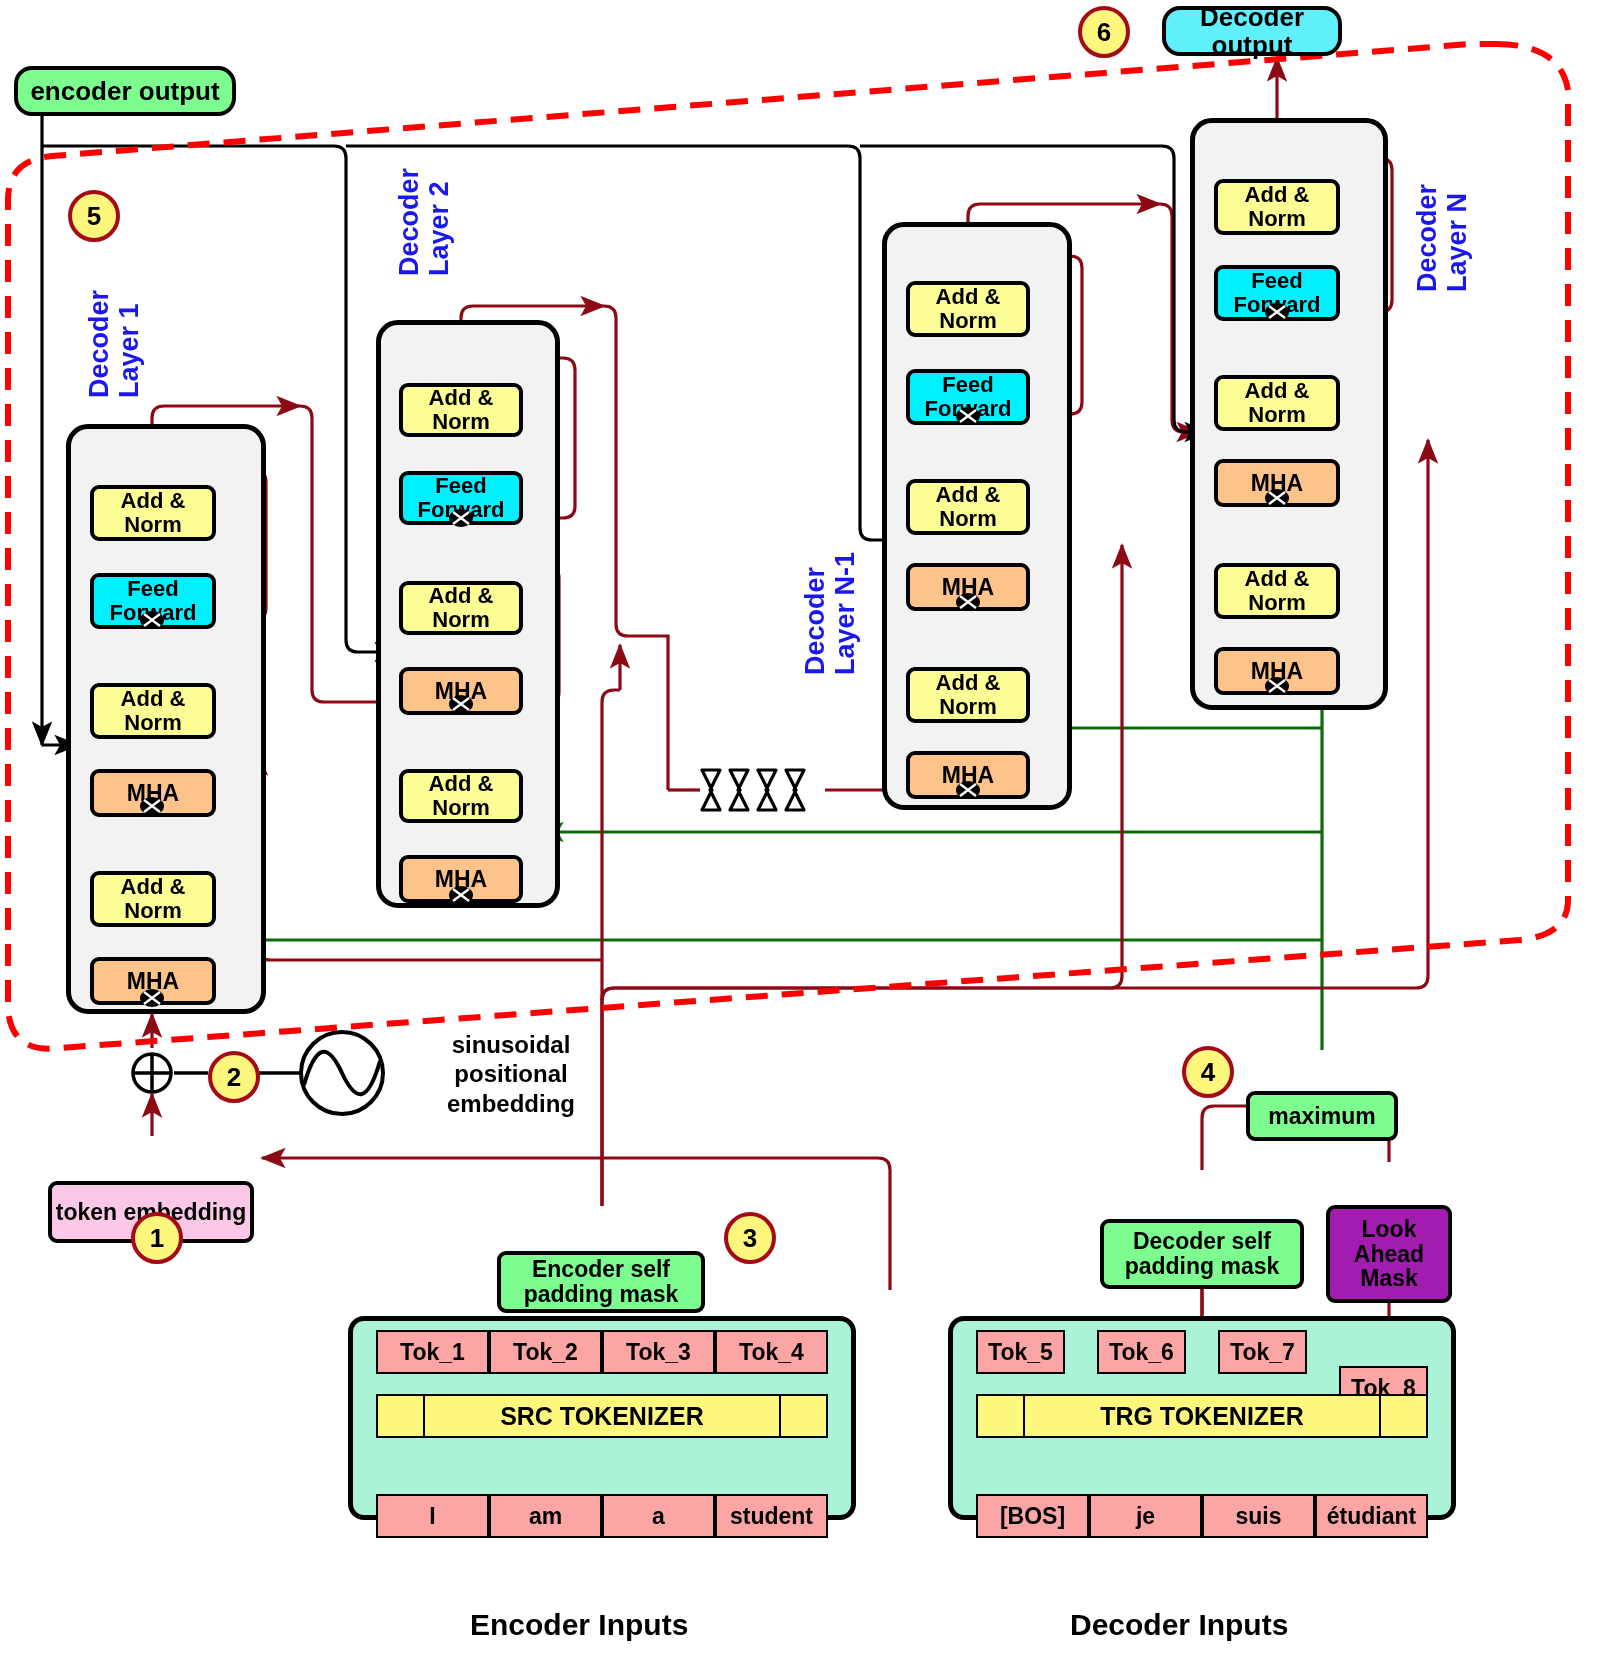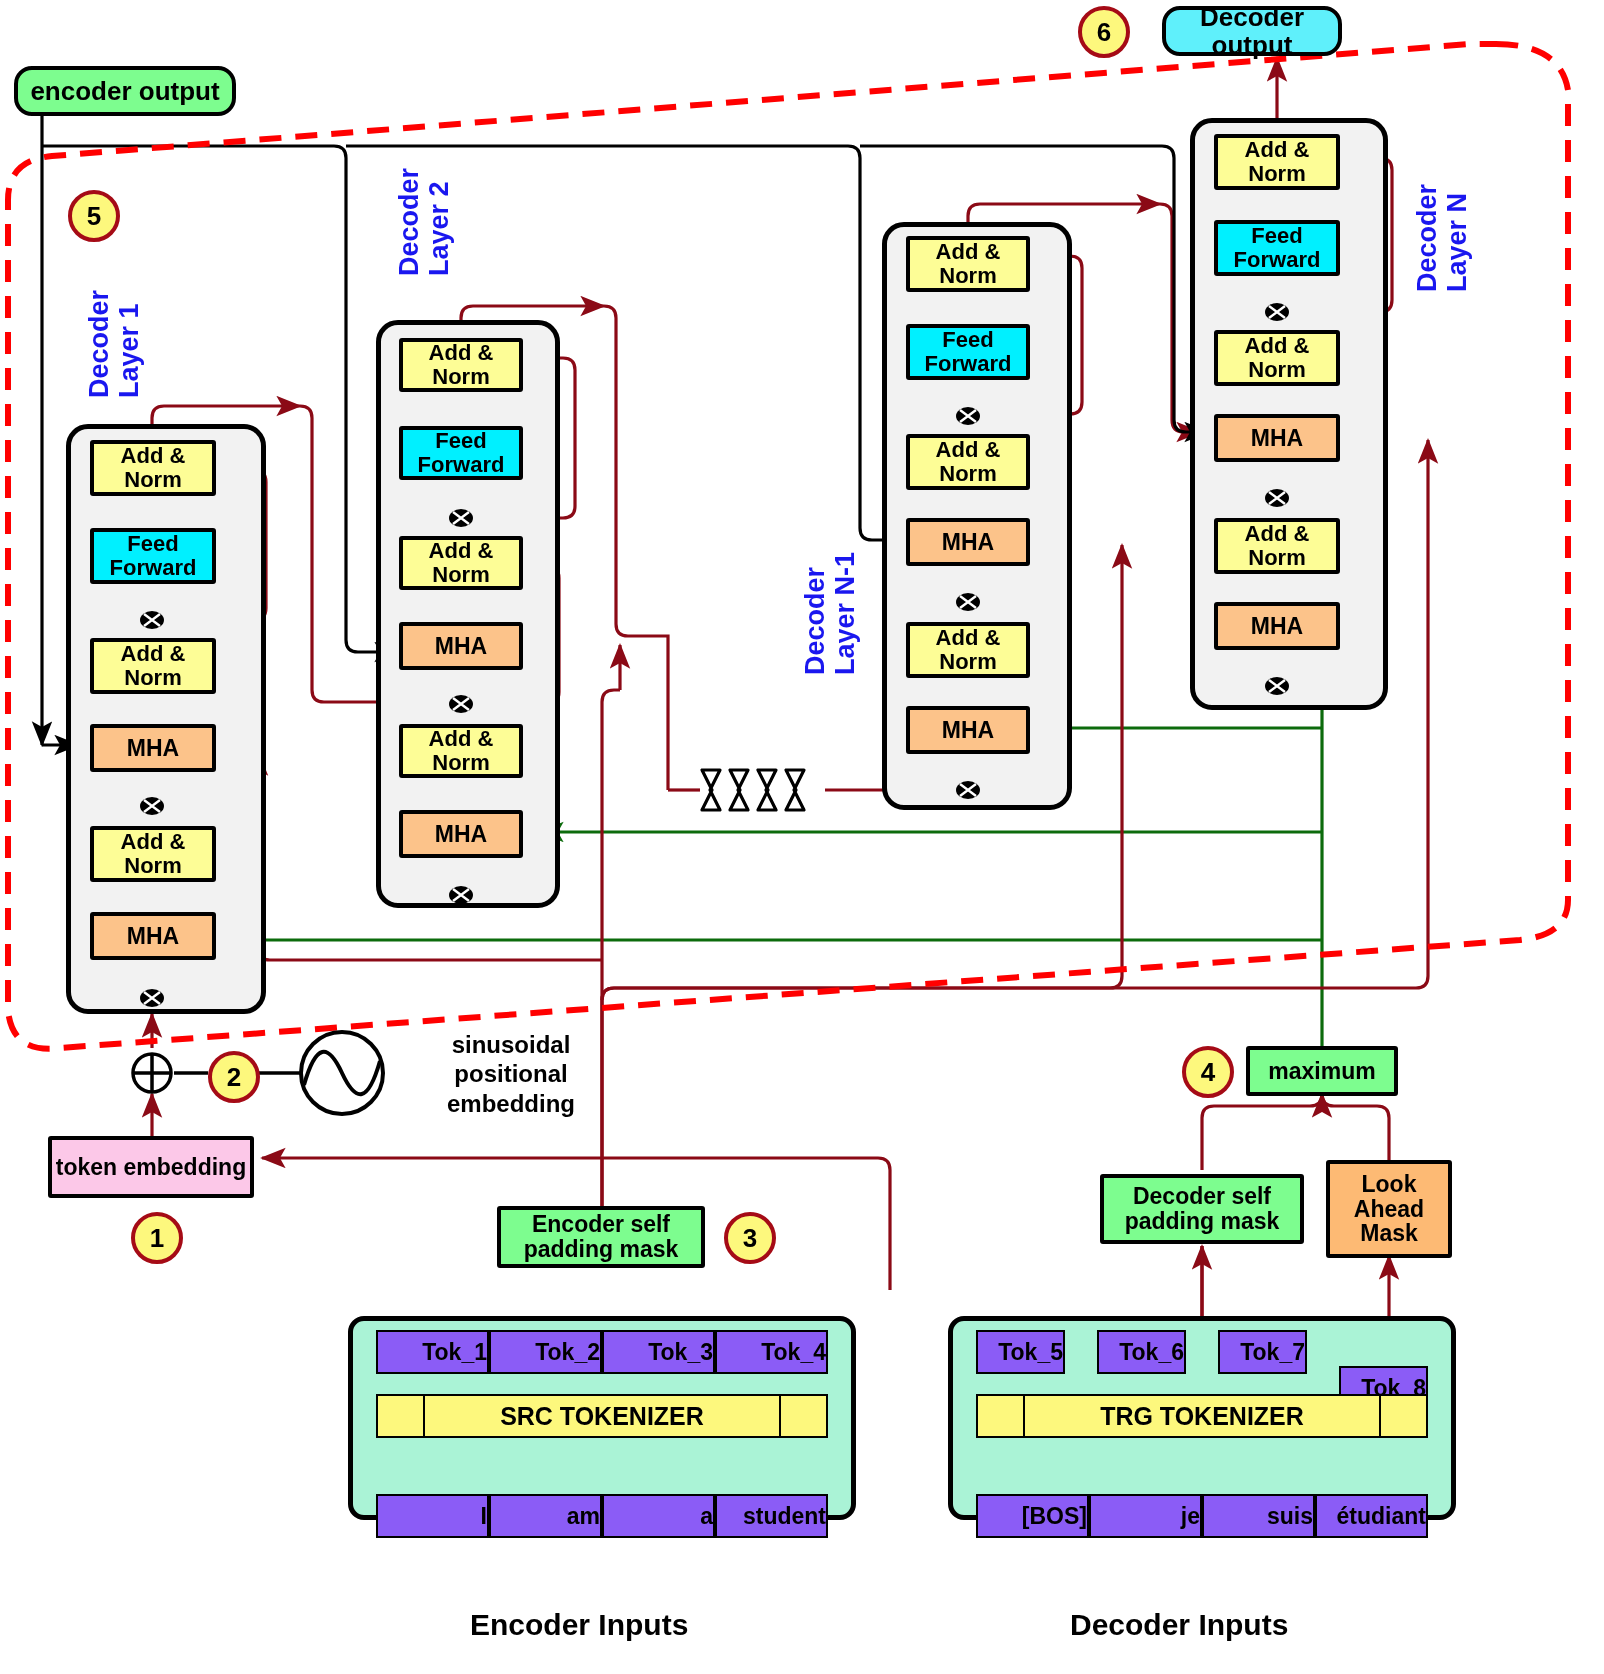--- a/index.html
+++ b/index.html
@@ -12,7 +12,7 @@
         display:flex;align-items:center;justify-content:center;text-align:center;
         font-weight:bold;color:#000;line-height:1.08;z-index:5;}
   .pill{border-radius:18px;}
-  .rnd{border-radius:3px;}
+  .rnd{border-radius:9px;margin-top:45px;}
   .green{background:#7dfd8f;}
   .cyanbx{background:#5ff0fb;}
   .cyan{background:#00f0ff;text-align:center;}

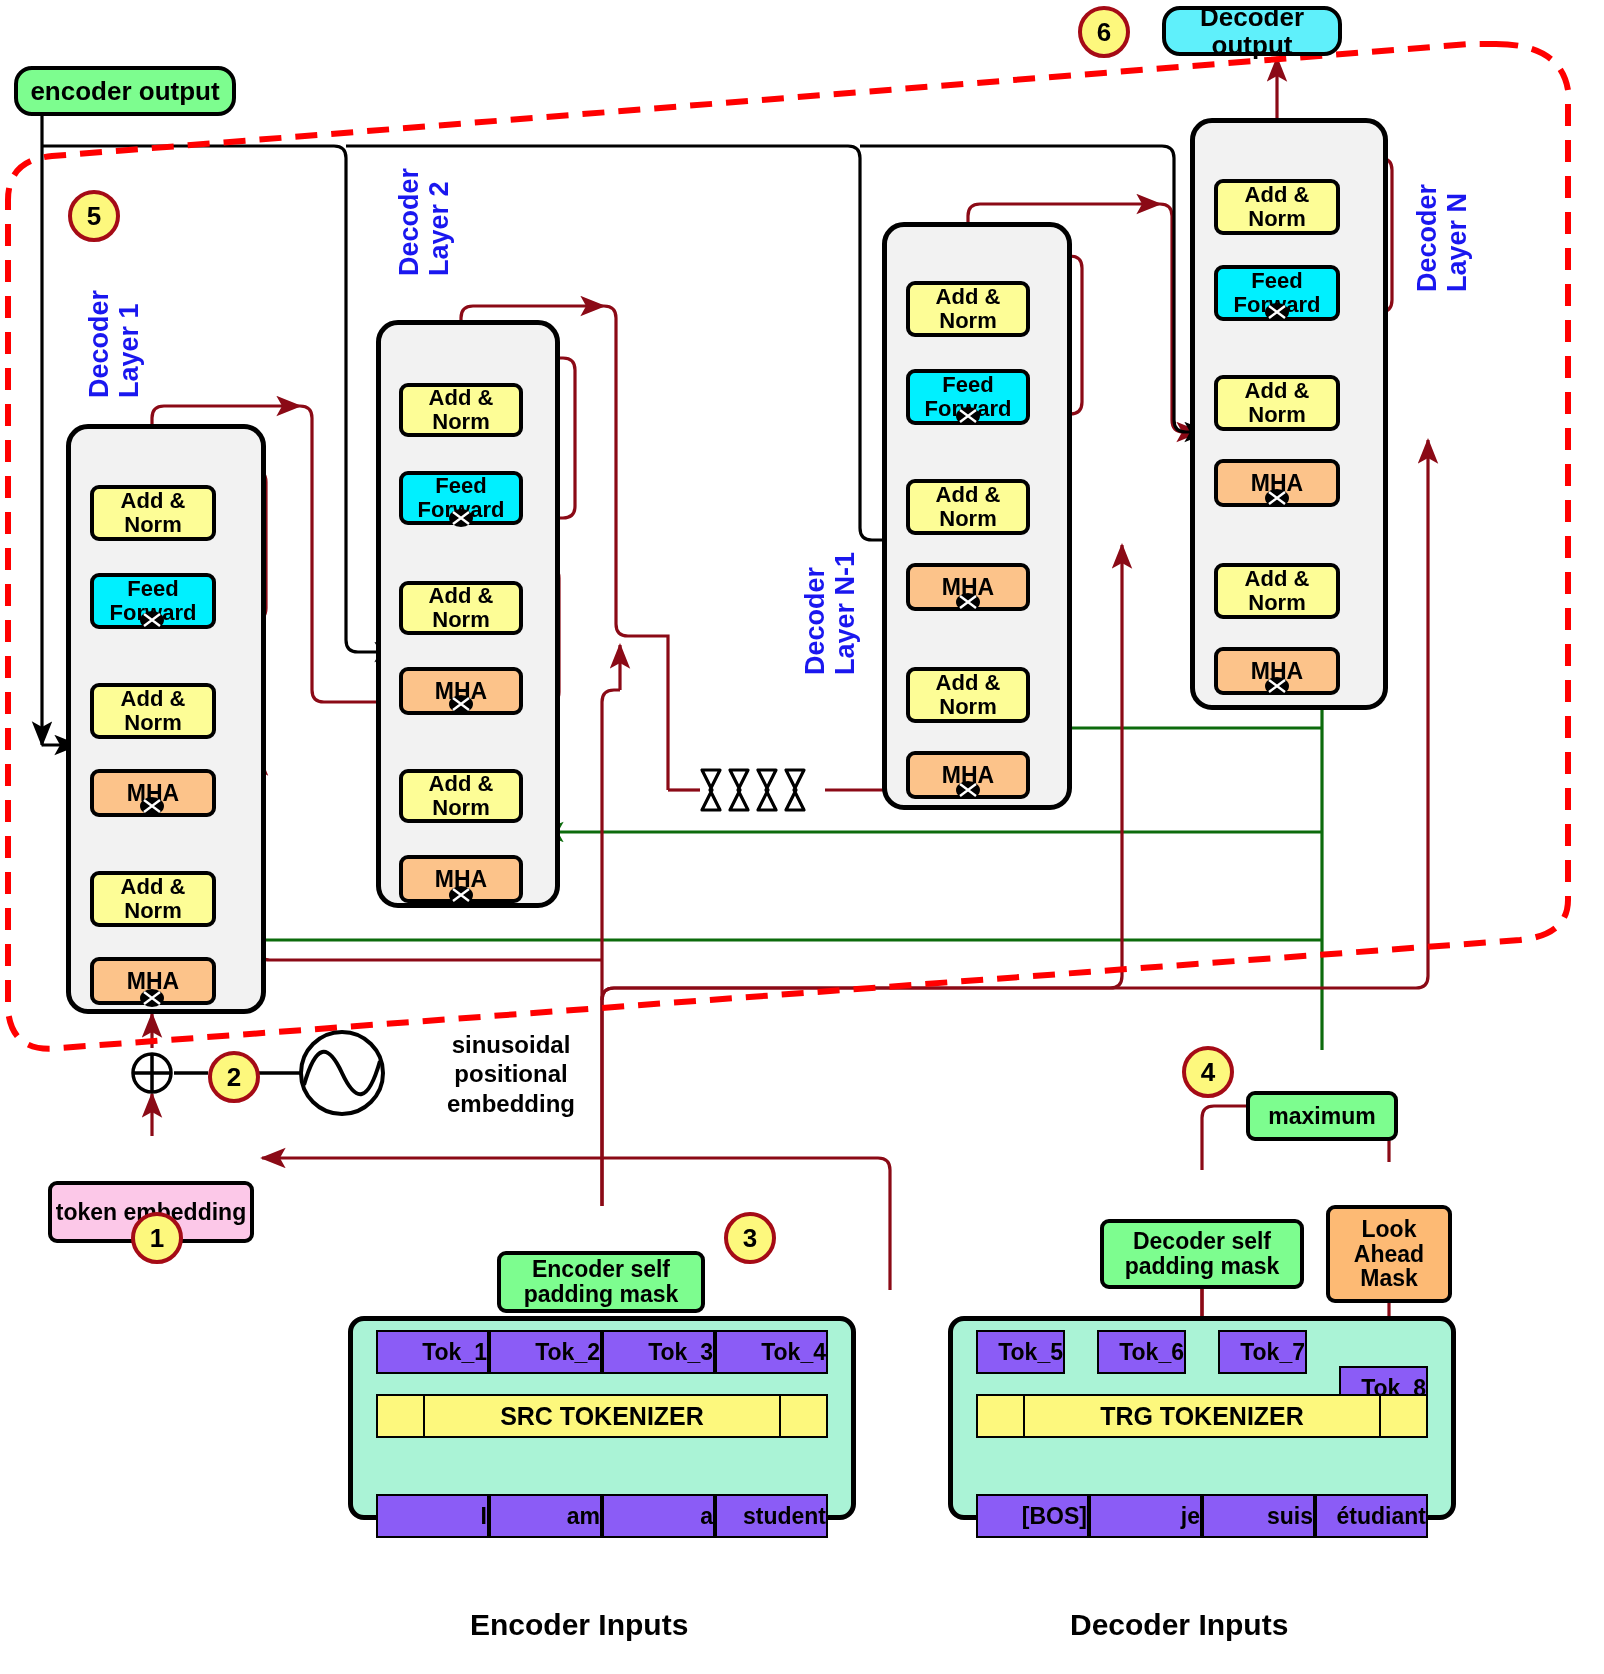--- a/index.html
+++ b/index.html
@@ -19,7 +19,7 @@
   .yellow{background:#fdfd96;}
   .orange{background:#fcc38a;}
   .pink{background:#fcc8e8;}
-  .ylwmask{background:#fdba74;}
+  .ylwmask{background:#a21caf;}
 
   .layerbox{position:absolute;box-sizing:border-box;border:5px solid #000;
             border-radius:22px;background:#f2f2f2;z-index:2;}

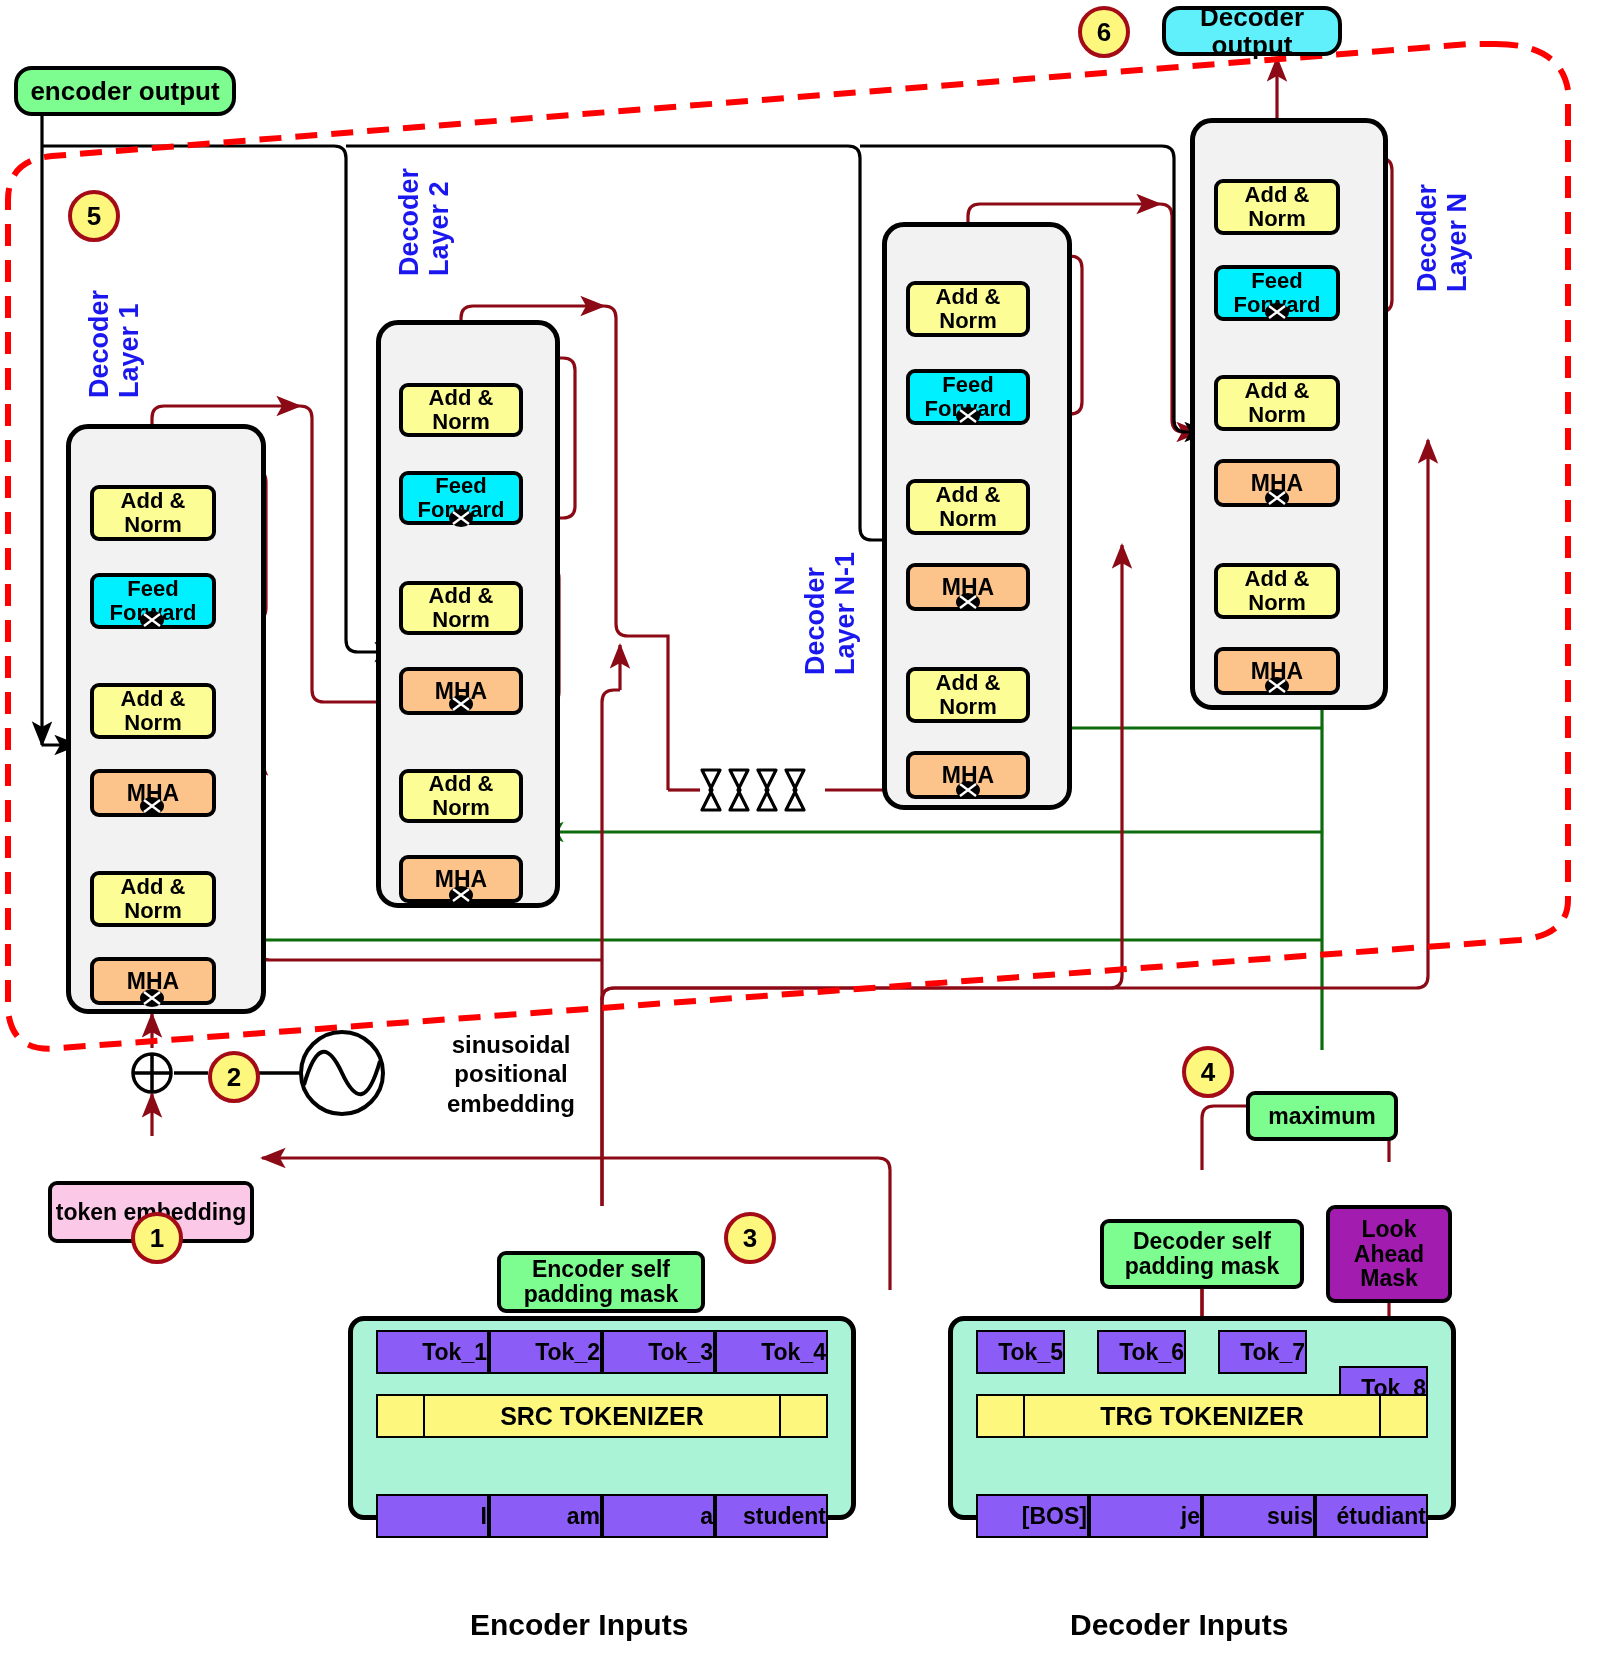--- a/index.html
+++ b/index.html
@@ -45,8 +45,8 @@
   .tokpanel{position:absolute;box-sizing:border-box;border:5px solid #000;
             border-radius:16px;background:#aaf3d6;z-index:3;}
   .cellrow{position:absolute;display:flex;z-index:6;}
-  .cell{box-sizing:border-box;border:2px solid #000;background:#8b5cf6;
-        display:flex;align-items:center;justify-content:flex-end;
+  .cell{box-sizing:border-box;border:2px solid #000;background:#fca5a5;
+        display:flex;align-items:center;justify-content:center;
         font-size:23px;font-weight:bold;color:#000;height:44px;}
   .tokbar{position:absolute;box-sizing:border-box;border:2px solid #000;
           background:#fdf87d;display:flex;align-items:center;justify-content:center;

